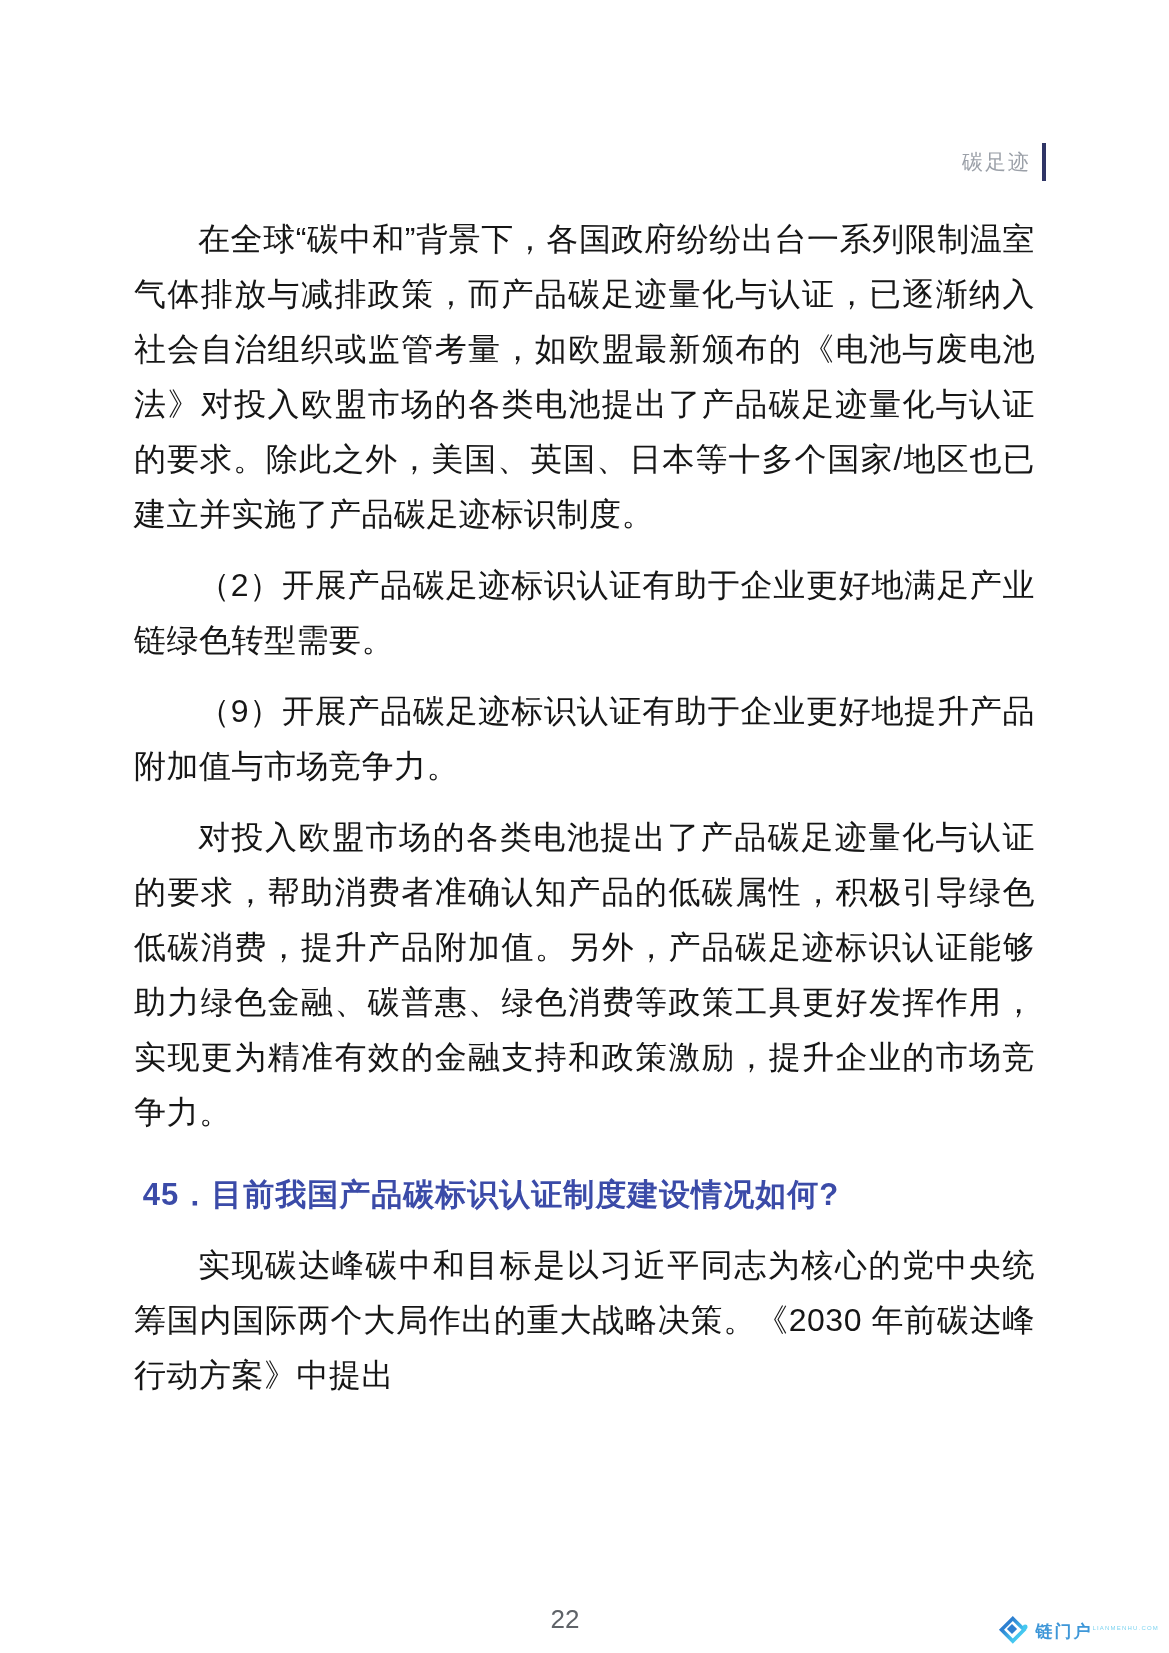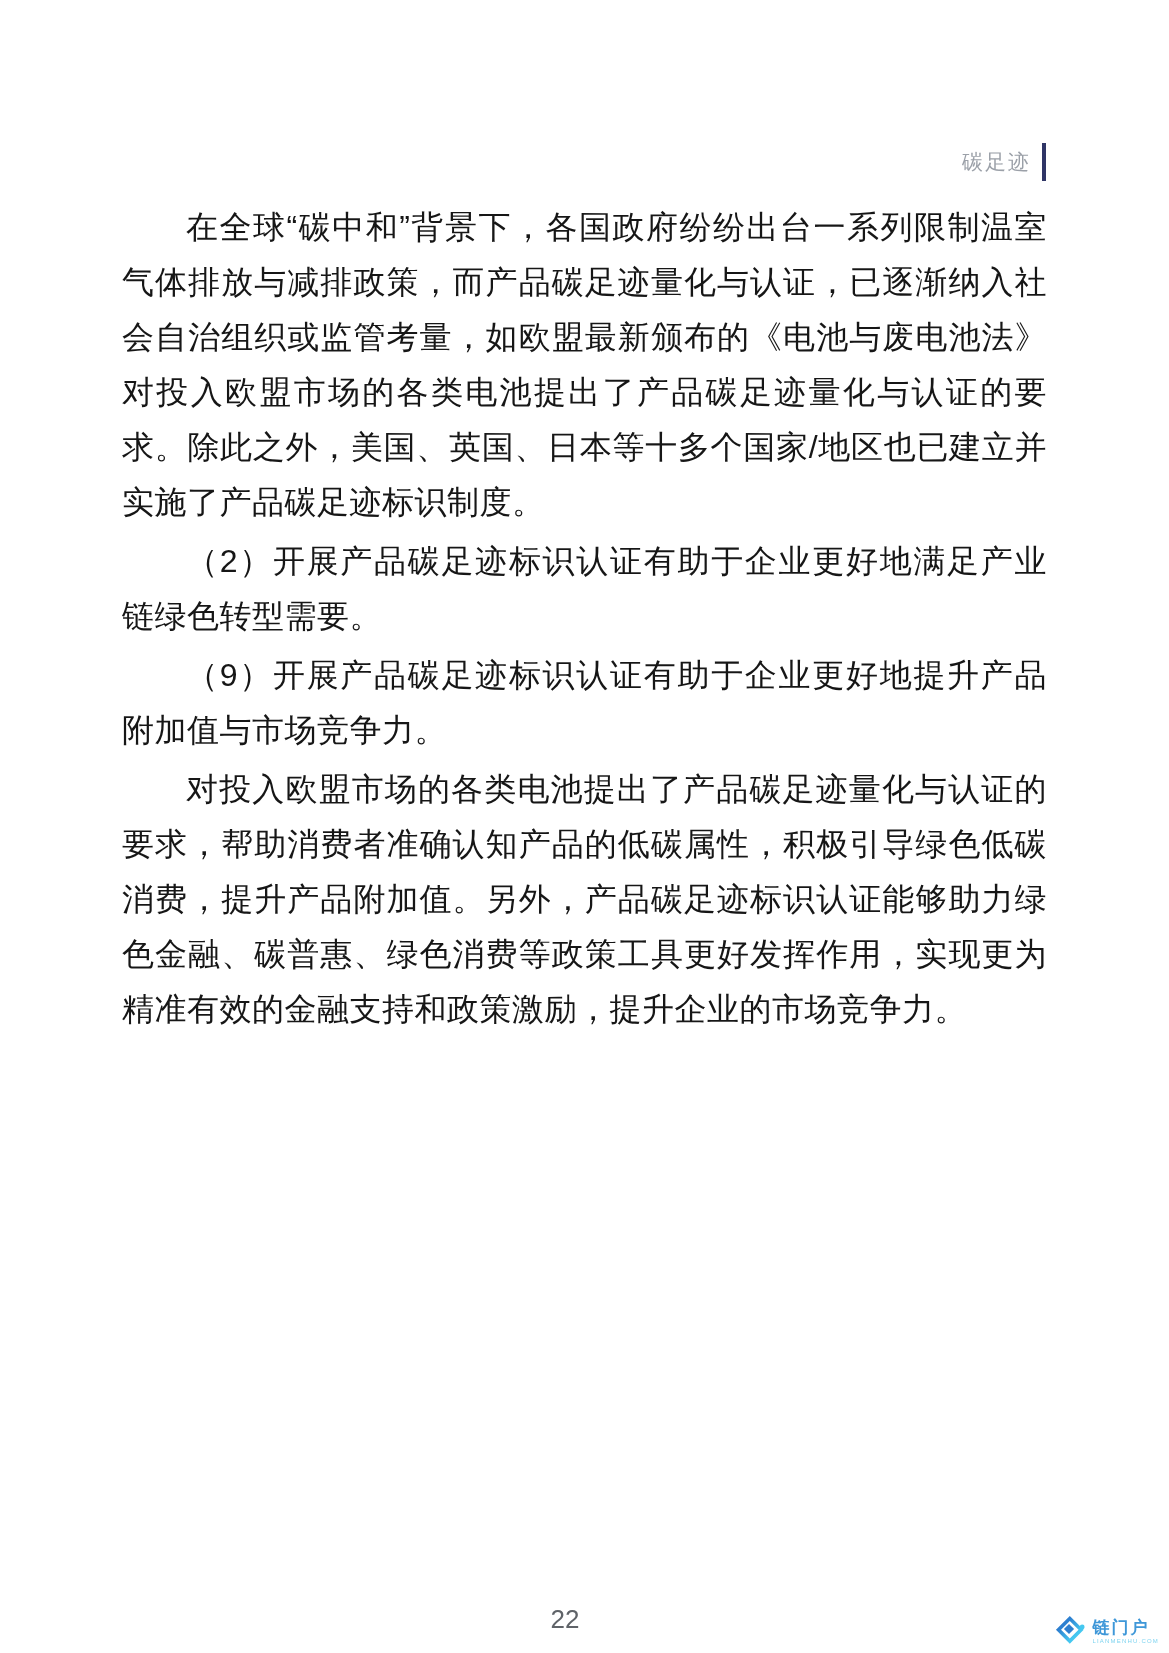--- a/index.html
+++ b/index.html
@@ -50,7 +50,7 @@
     letter-spacing: 0.5px;
   }
   .para {
-    margin: 4px;
+    margin: 16px;
     text-indent: 2em;
   }
   .question-heading {

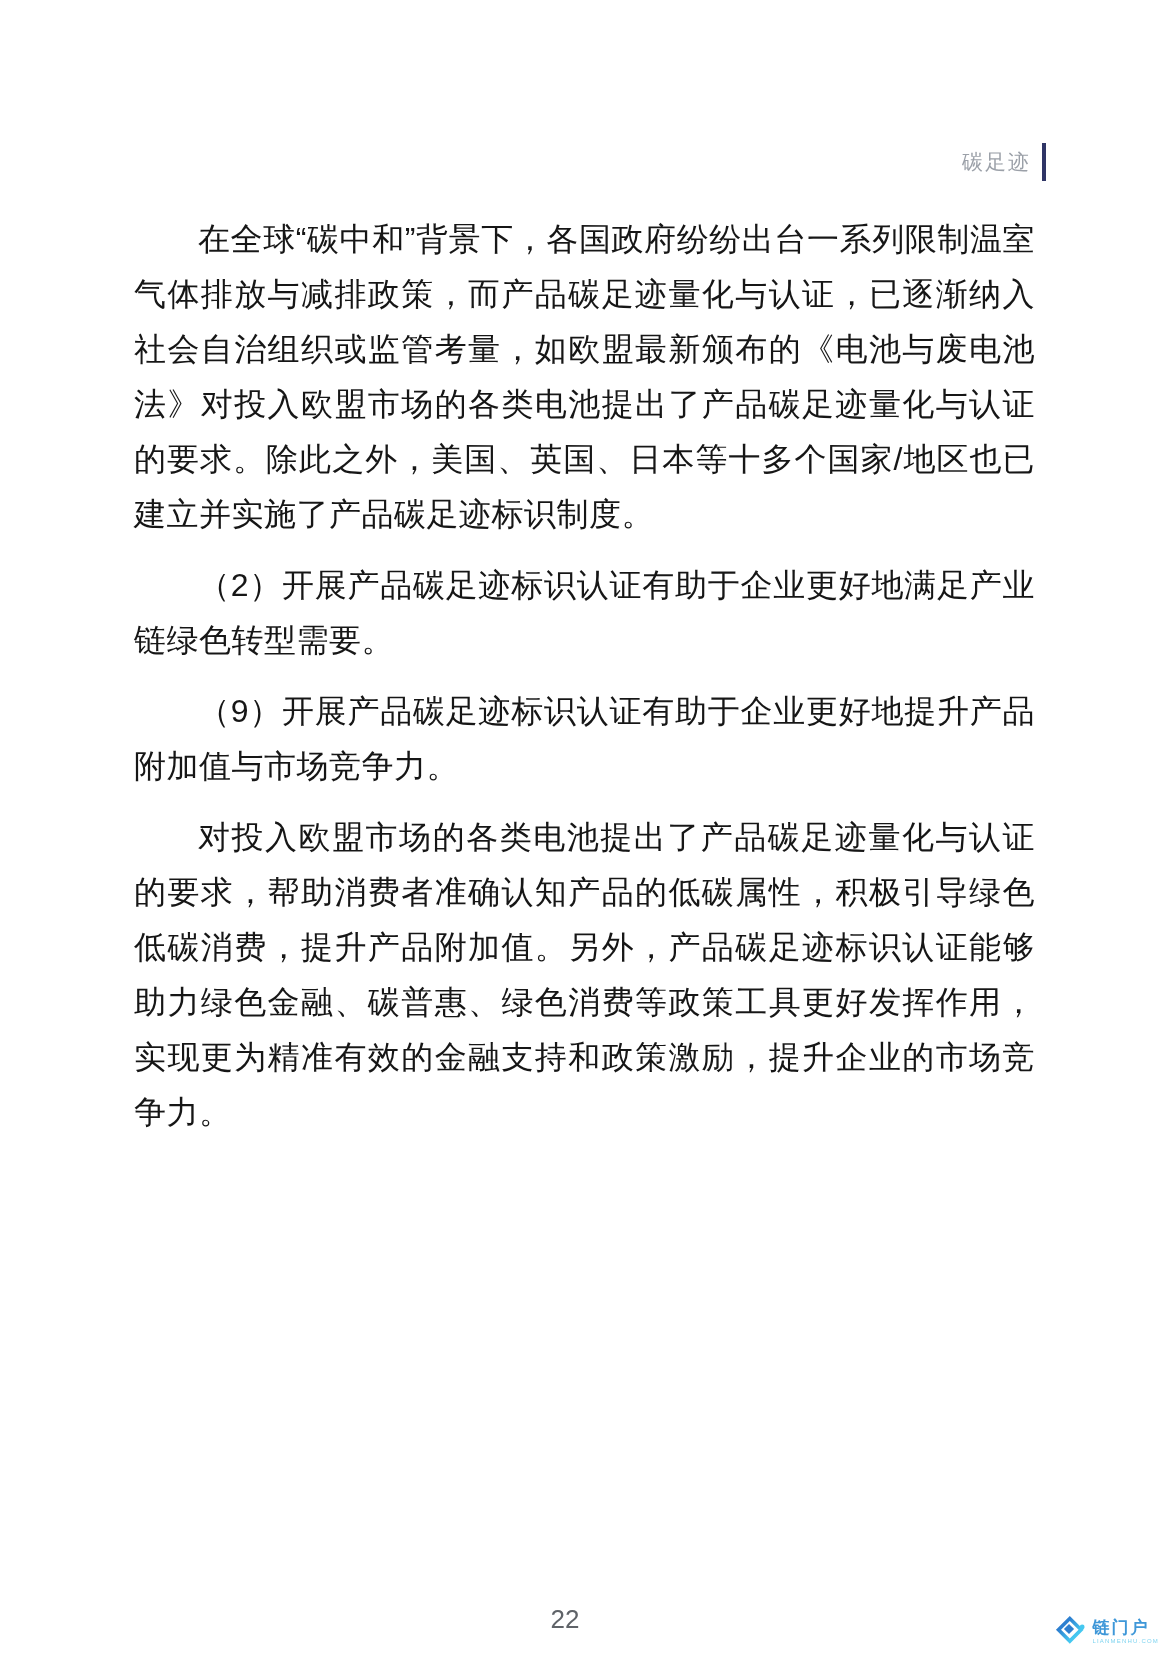--- a/index.html
+++ b/index.html
@@ -120,6 +120,7 @@
     <p class="para">（2）开展产品碳足迹标识认证有助于企业更好地满足产业链绿色转型需要。</p>
     <p class="para">（9）开展产品碳足迹标识认证有助于企业更好地提升产品附加值与市场竞争力。</p>
     <p class="para">对投入欧盟市场的各类电池提出了产品碳足迹量化与认证的要求，帮助消费者准确认知产品的低碳属性，积极引导绿色低碳消费，提升产品附加值。另外，产品碳足迹标识认证能够助力绿色金融、碳普惠、绿色消费等政策工具更好发挥作用，实现更为精准有效的金融支持和政策激励，提升企业的市场竞争力。</p>
+    <h2 class="question-heading">45．目前我国产品碳标识认证制度建设情况如何?</h2>
   </main>
 
   <div class="page-number">22</div>

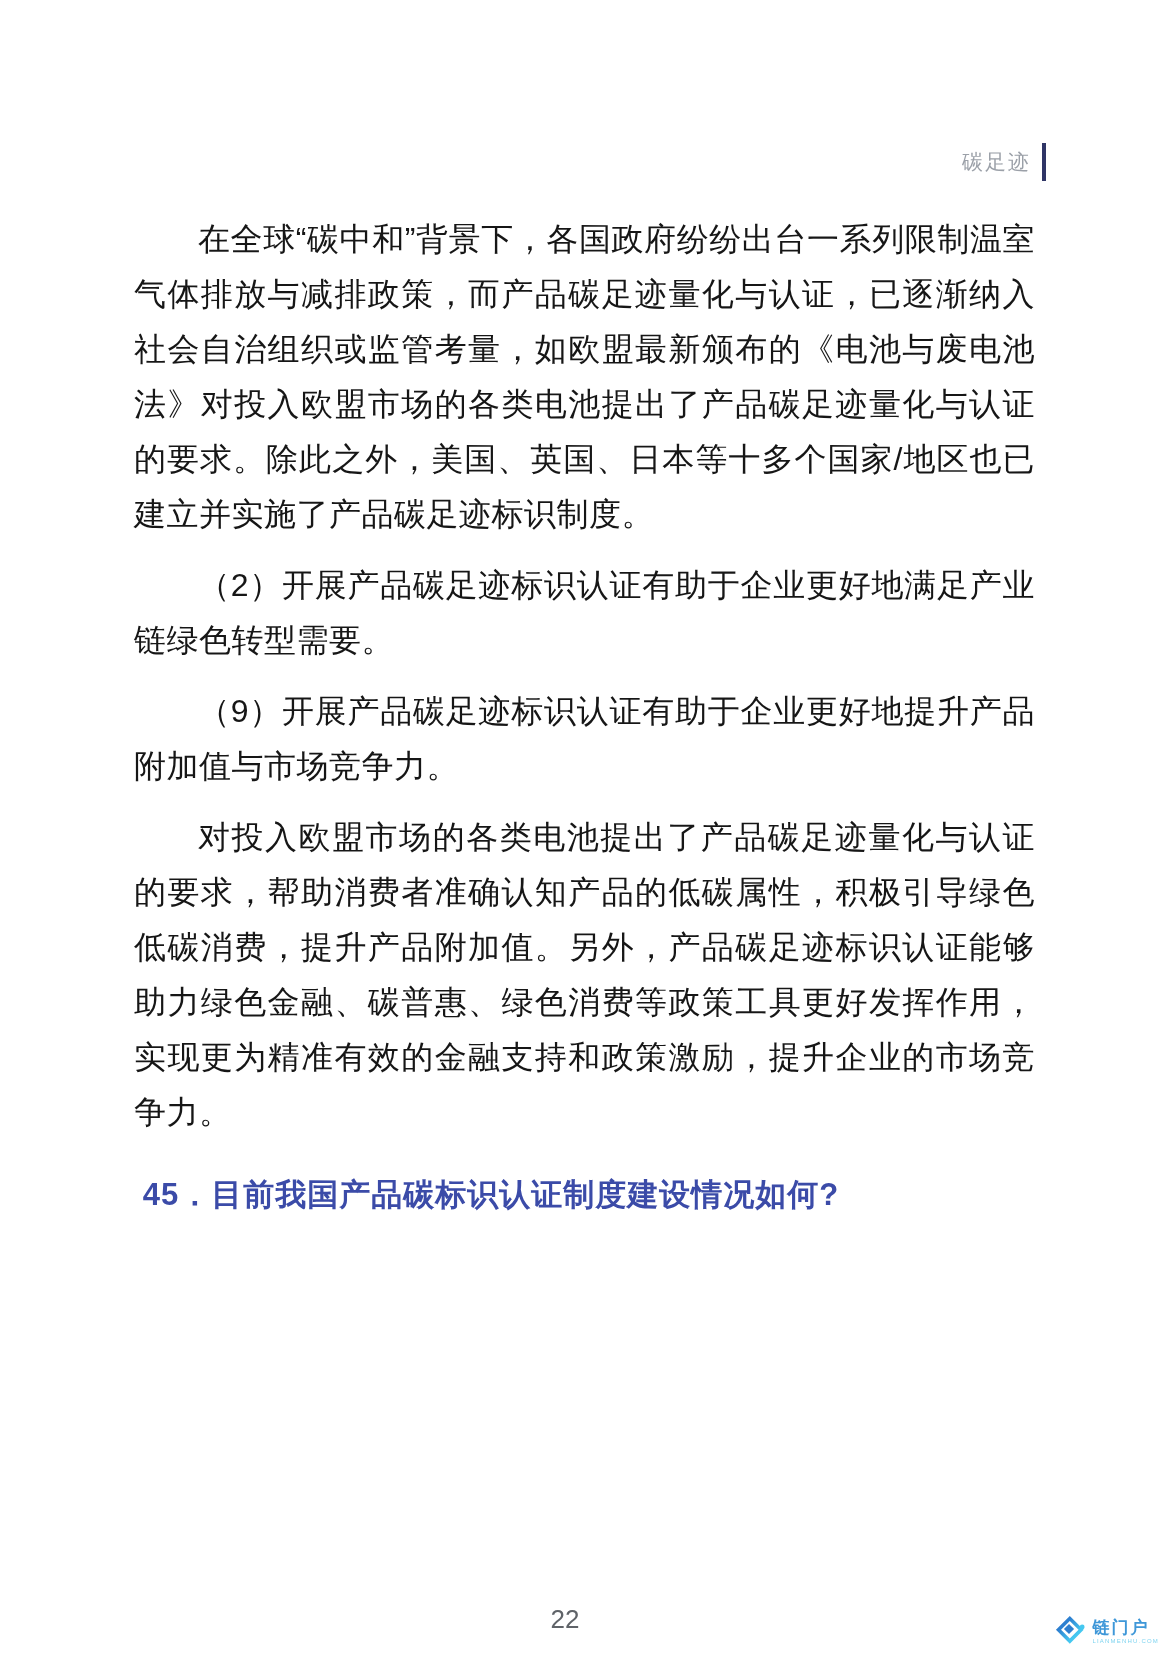--- a/index.html
+++ b/index.html
@@ -121,6 +121,7 @@
     <p class="para">（9）开展产品碳足迹标识认证有助于企业更好地提升产品附加值与市场竞争力。</p>
     <p class="para">对投入欧盟市场的各类电池提出了产品碳足迹量化与认证的要求，帮助消费者准确认知产品的低碳属性，积极引导绿色低碳消费，提升产品附加值。另外，产品碳足迹标识认证能够助力绿色金融、碳普惠、绿色消费等政策工具更好发挥作用，实现更为精准有效的金融支持和政策激励，提升企业的市场竞争力。</p>
     <h2 class="question-heading">45．目前我国产品碳标识认证制度建设情况如何?</h2>
+    <p class="para">实现碳达峰碳中和目标是以习近平同志为核心的党中央统筹国内国际两个大局作出的重大战略决策。《2030 年前碳达峰行动方案》中提出</p>
   </main>
 
   <div class="page-number">22</div>

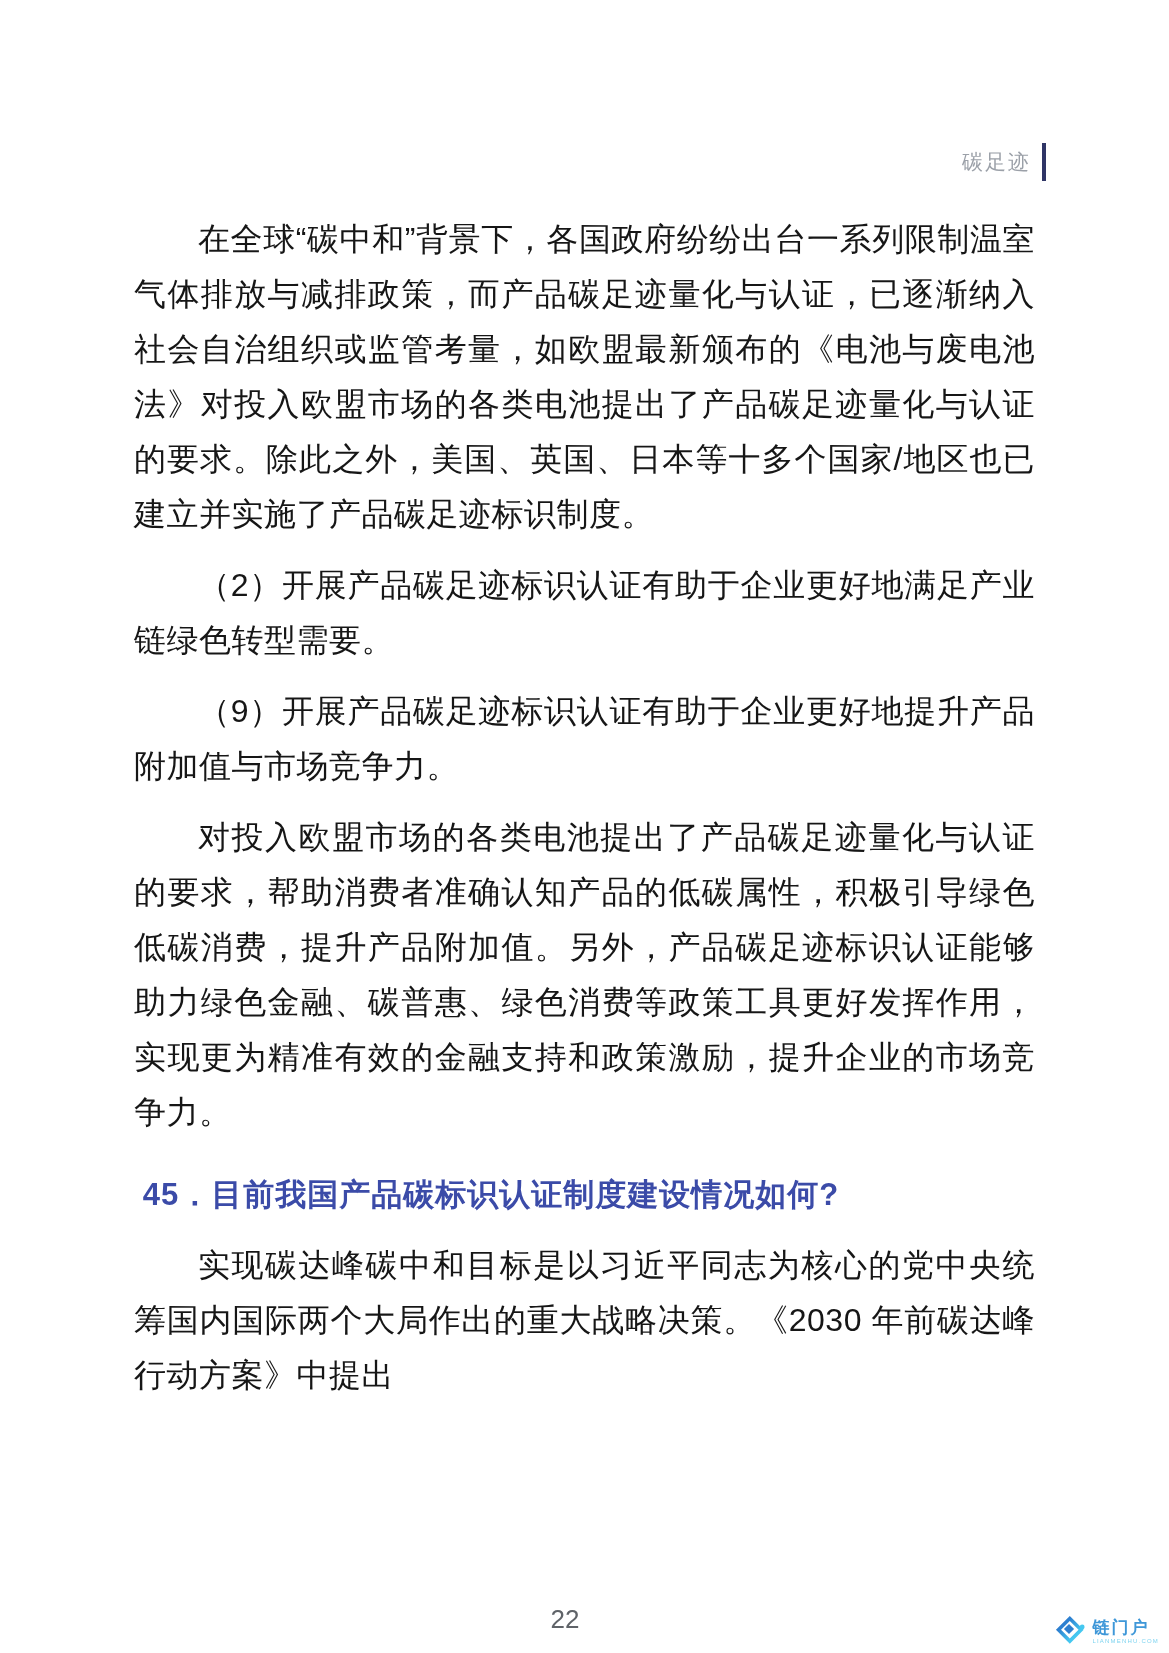--- a/index.html
+++ b/index.html
@@ -89,7 +89,7 @@
   }
   .logo-text {
     display: flex;
-    flex-direction: column;
+    flex-direction: row;
     line-height: 1;
   }
   .logo-name {

